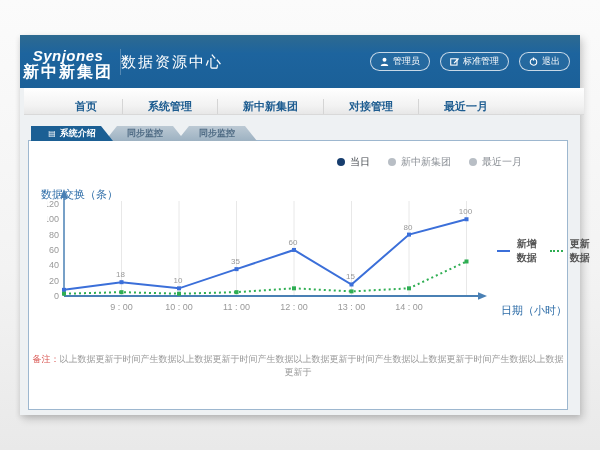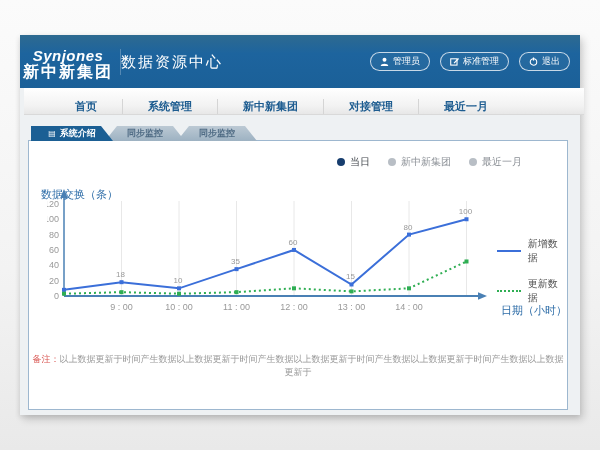--- a/index.html
+++ b/index.html
@@ -59,7 +59,7 @@
   .chart-svg { position:absolute; left:18px; top:42px; }
   .chart-svg text { font-family:"Liberation Sans","DejaVu Sans",sans-serif; }
 
-  .legend { position:absolute; left:468px; top:96px; display:flex; flex-direction:column; gap:12px; }
+  .legend { position:absolute; left:468px; top:96px; display:flex; flex-direction:row; gap:12px;font-weight:bold; }
   .legend-item { display:flex; align-items:center; gap:7px; font-size:10px; color:#555; cursor:pointer; }
   .legend-line { width:24px; height:0; }
   .legend-line.solid { border-top:2px solid #3b6fd9; }

